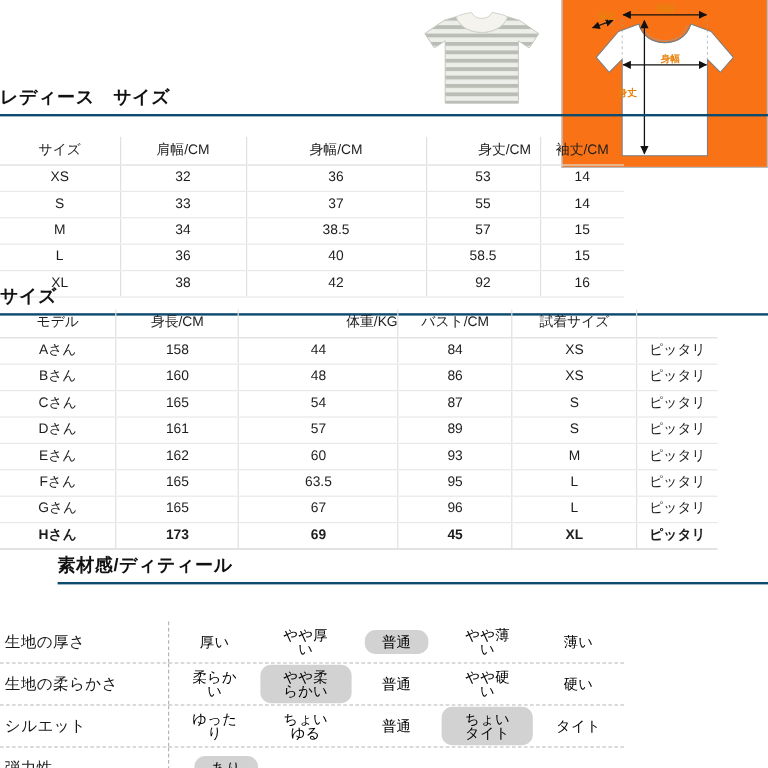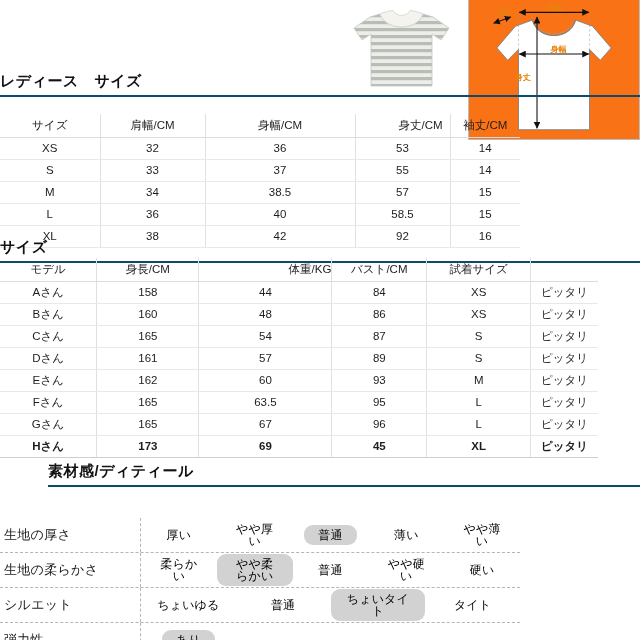--- a/index.html
+++ b/index.html
@@ -340,8 +340,8 @@
           <div class="mat-opt"><span>厚い</span></div>
           <div class="mat-opt"><span>やや厚い</span></div>
           <div class="mat-opt on"><span>普通</span></div>
+          <div class="mat-opt"><span>やや薄い</span></div>
           <div class="mat-opt"><span>薄い</span></div>
-          <div class="mat-opt"><span>やや薄い</span></div>
         </div>
       </div>
       <div class="mat-row">

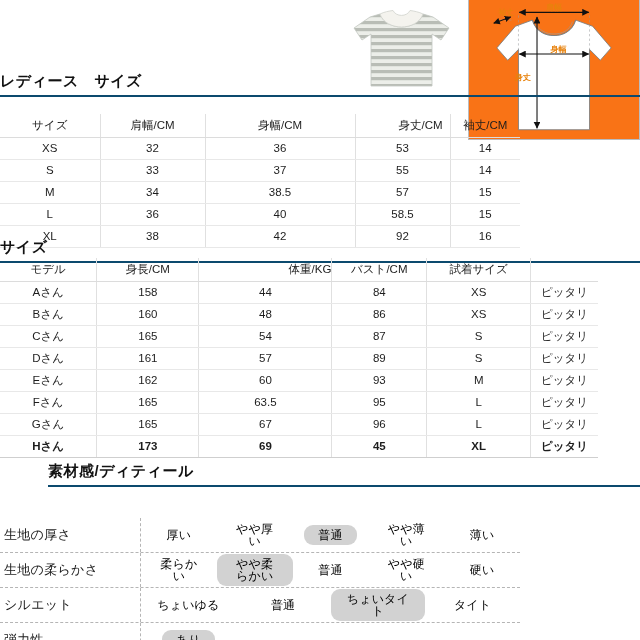--- a/index.html
+++ b/index.html
@@ -357,6 +357,7 @@
       <div class="mat-row">
         <div class="mat-label">シルエット</div>
         <div class="mat-opts">
+          <div class="mat-opt"><span>ゆったり</span></div>
           <div class="mat-opt"><span>ちょいゆる</span></div>
           <div class="mat-opt"><span>普通</span></div>
           <div class="mat-opt on"><span>ちょいタイト</span></div>

